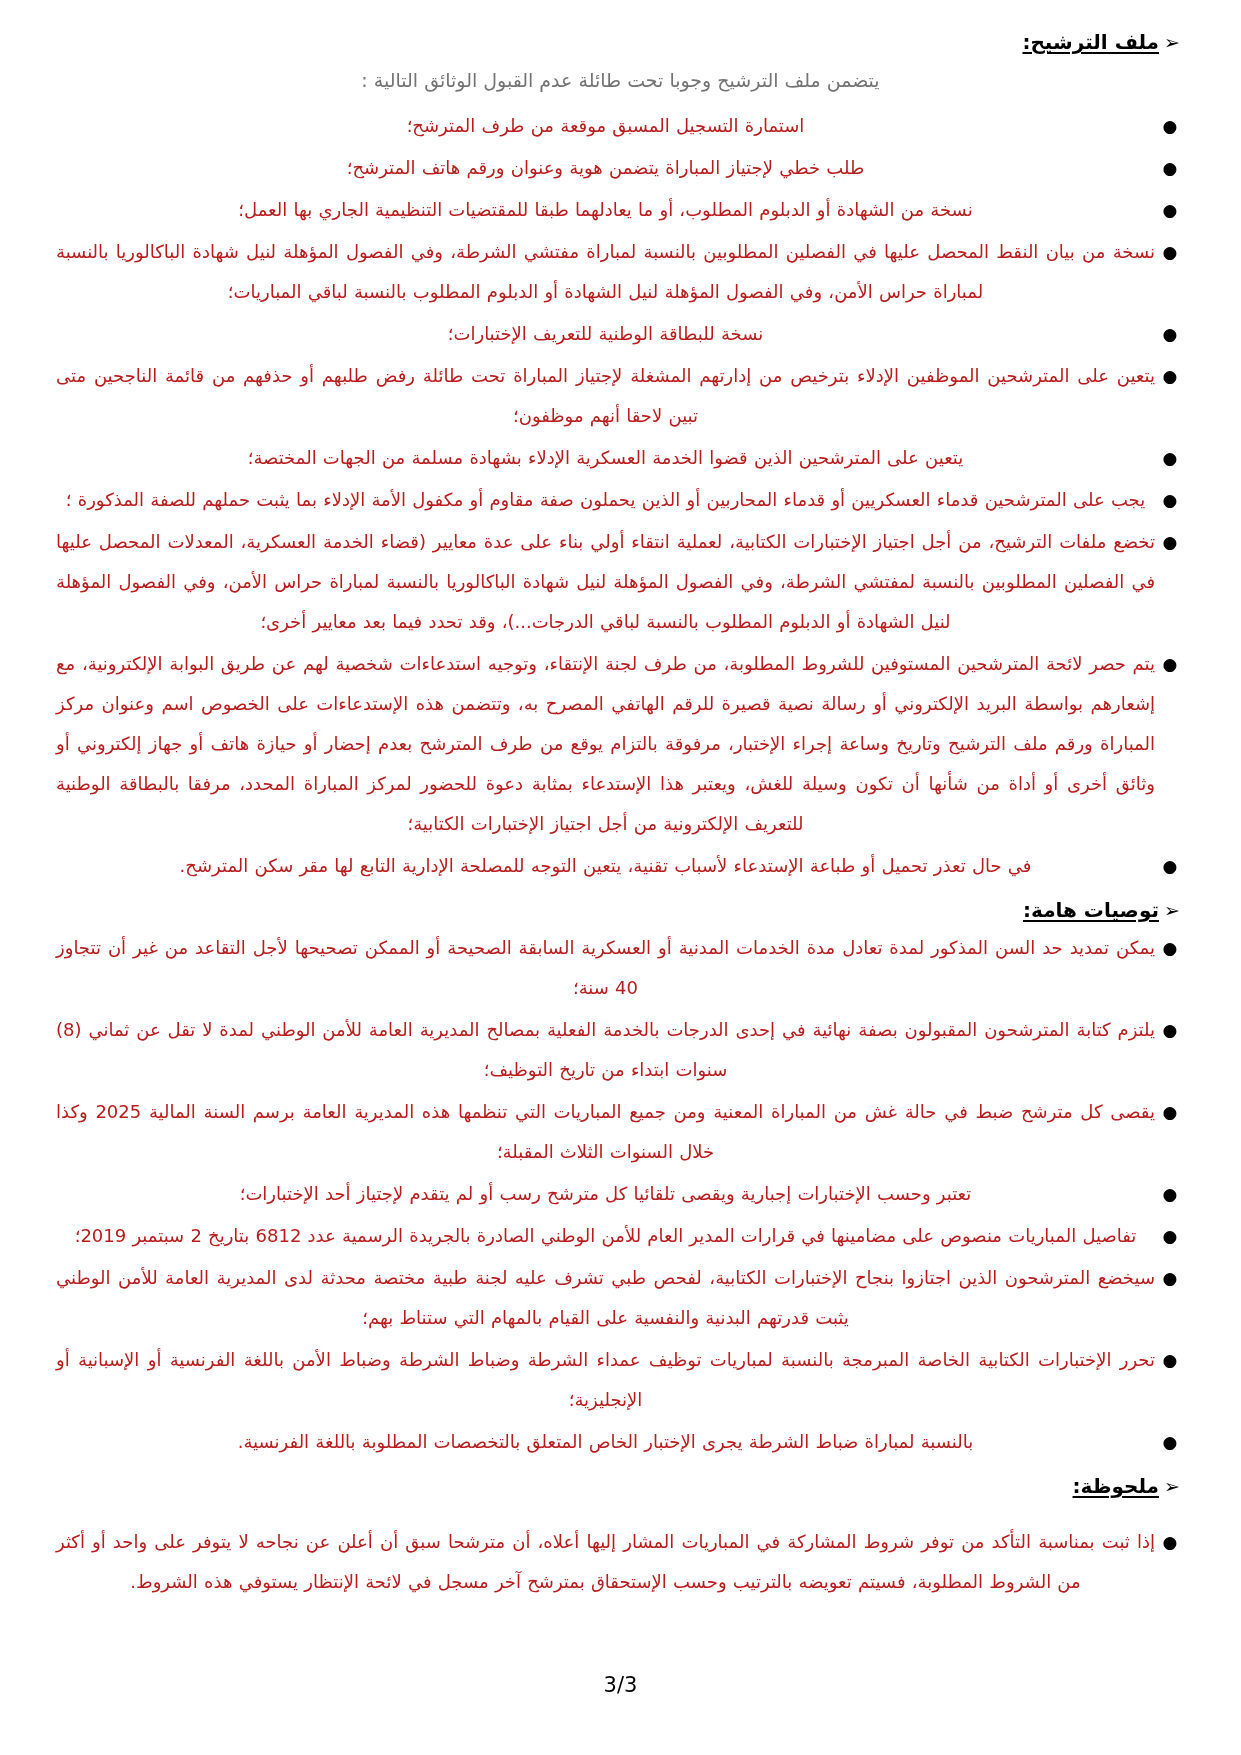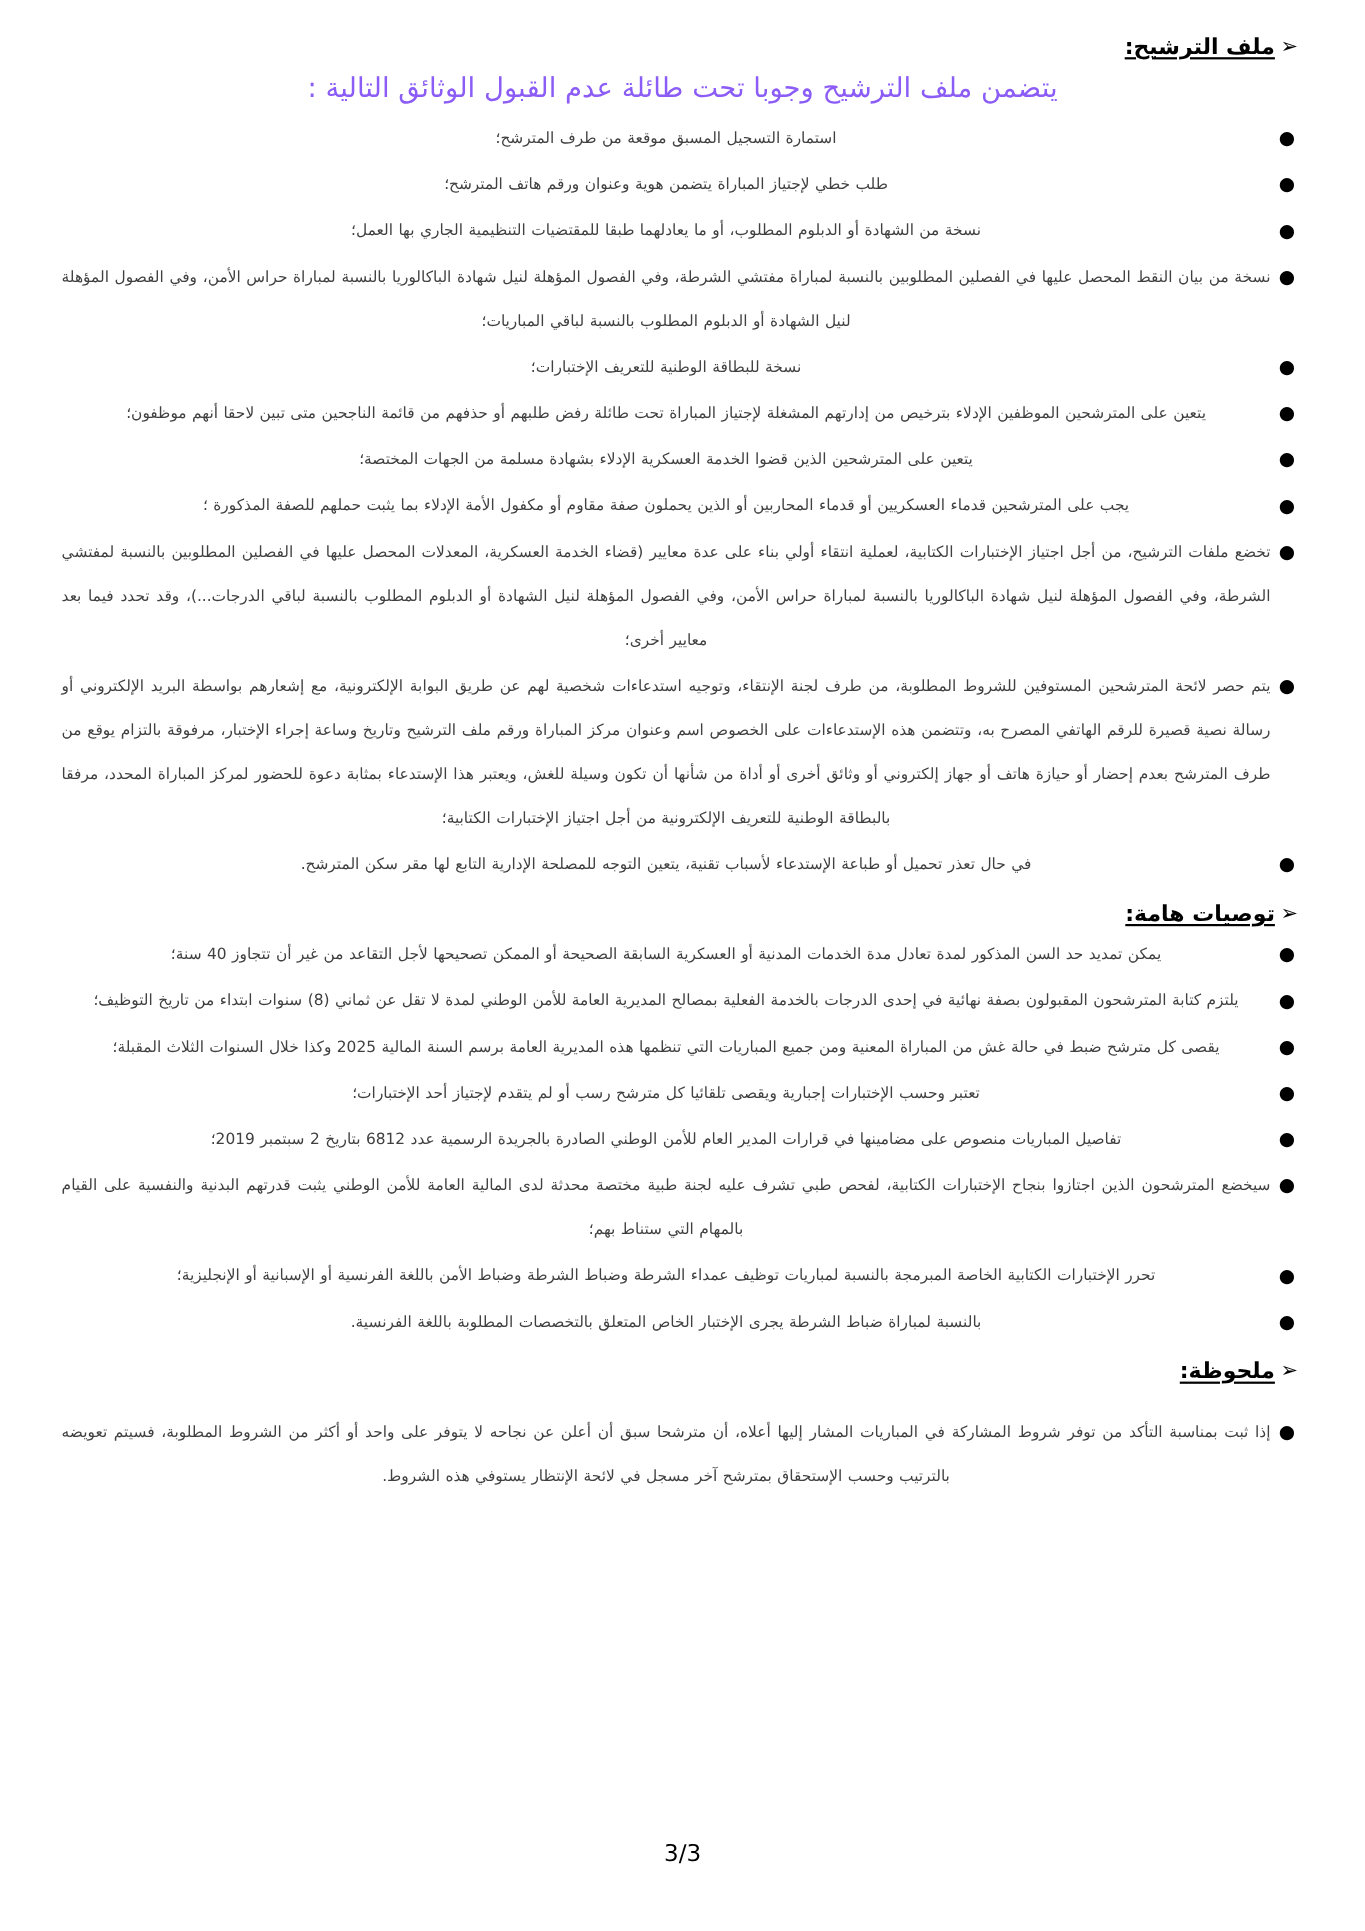--- a/index.html
+++ b/index.html
@@ -51,9 +51,9 @@
 
   
   .plain-par {
-    font-size: 25px;
+    font-size: 19px;
     line-height: 40px;
-    color: #8b5cf6;
+    color: #737373;
     text-align: center;
     margin: 2px 0 6px 0;
   }

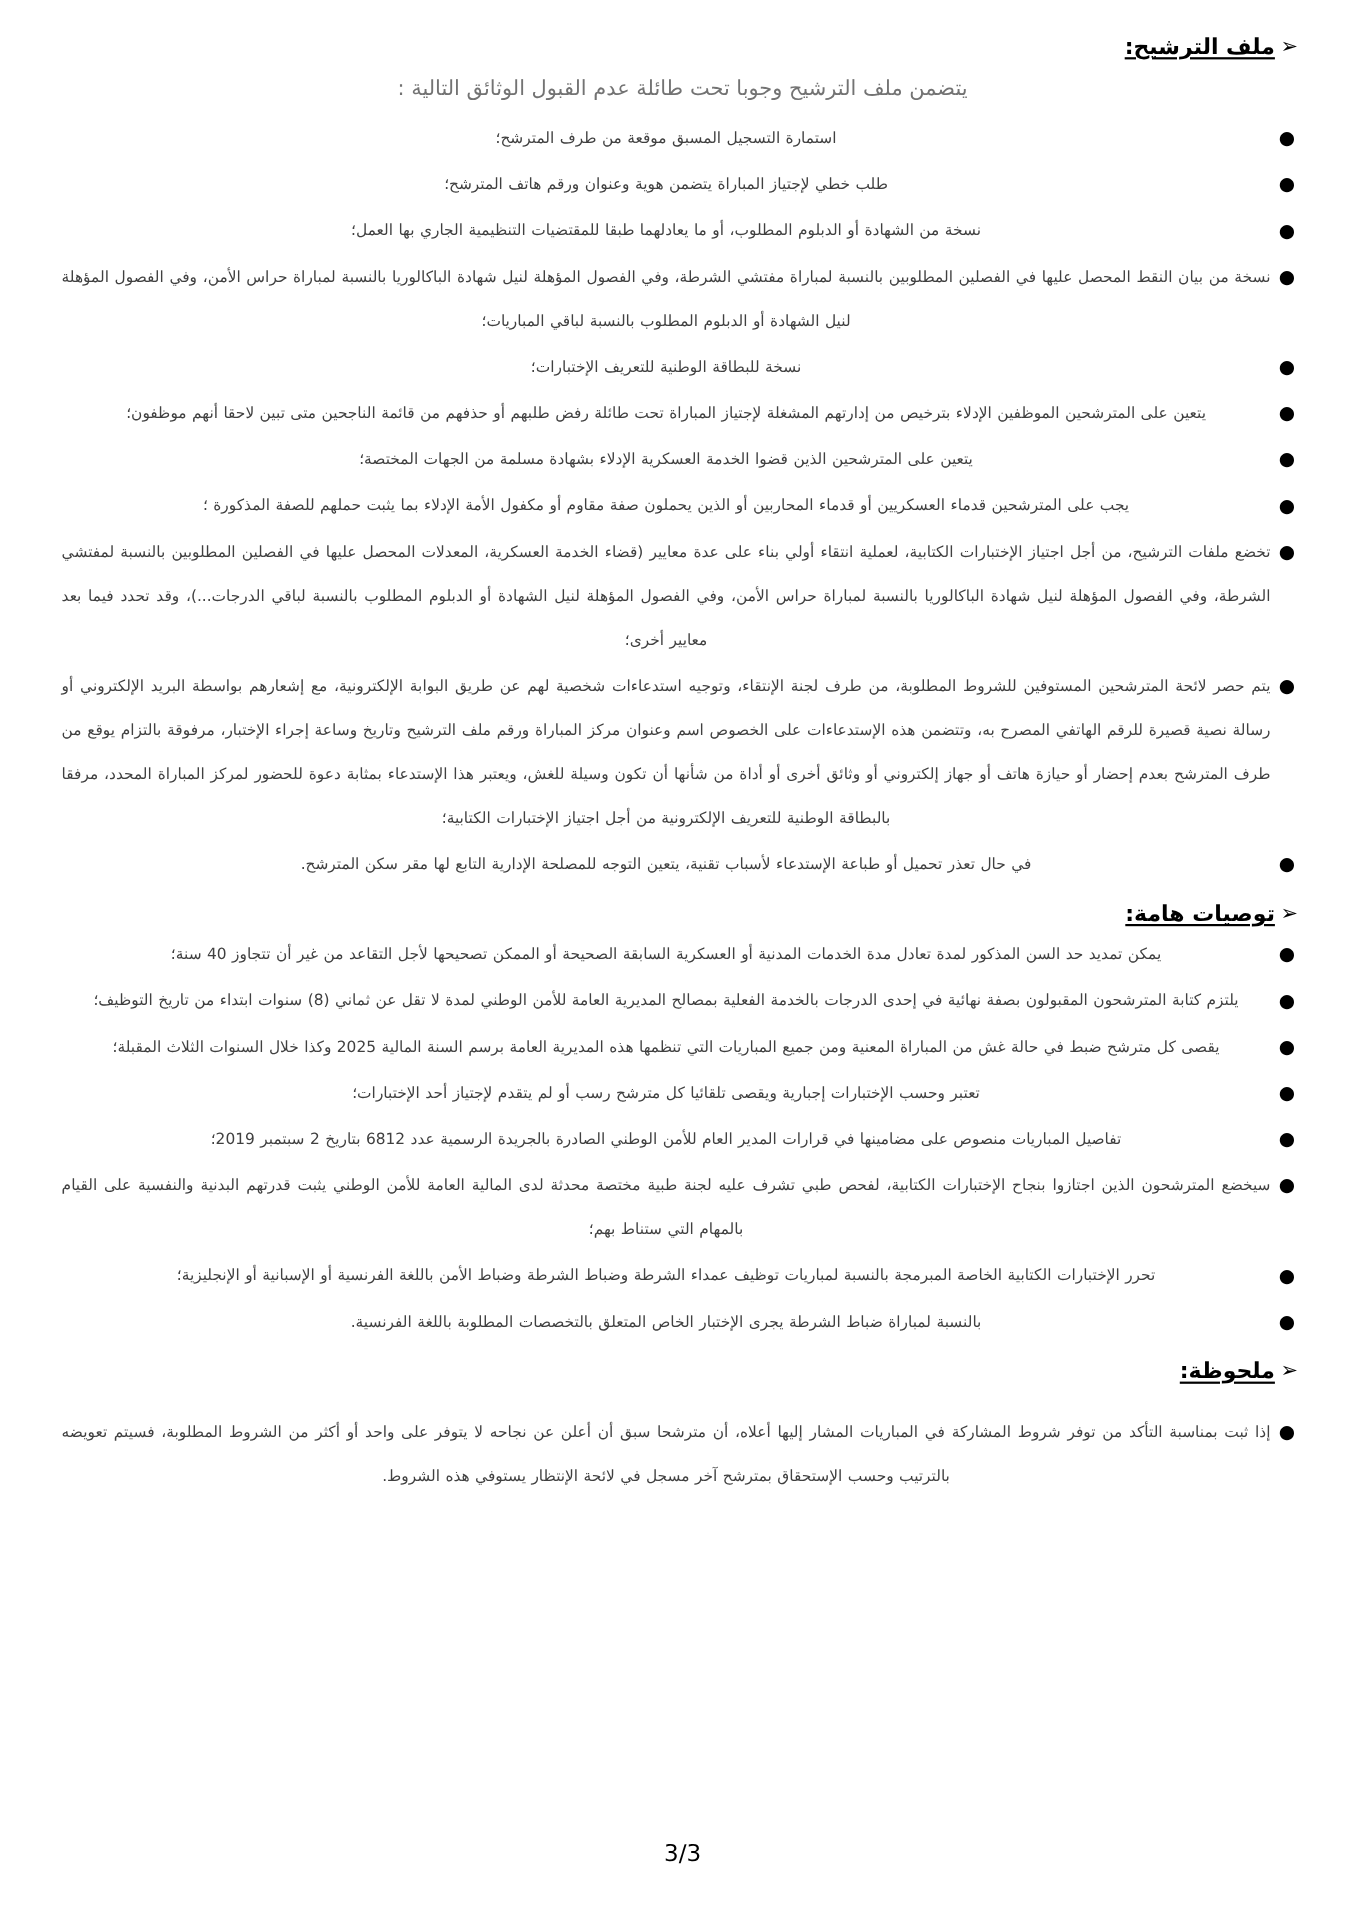--- a/index.html
+++ b/index.html
@@ -75,9 +75,9 @@
   }
   .bullet-text {
     flex: 1 1 auto;
-    font-size: 14px;
+    font-size: 18px;
     line-height: 40px;
-    color: #404040;
+    color: #b91c1c;
     text-align: justify;
     text-align-last: center;
     word-spacing: 0.5px;

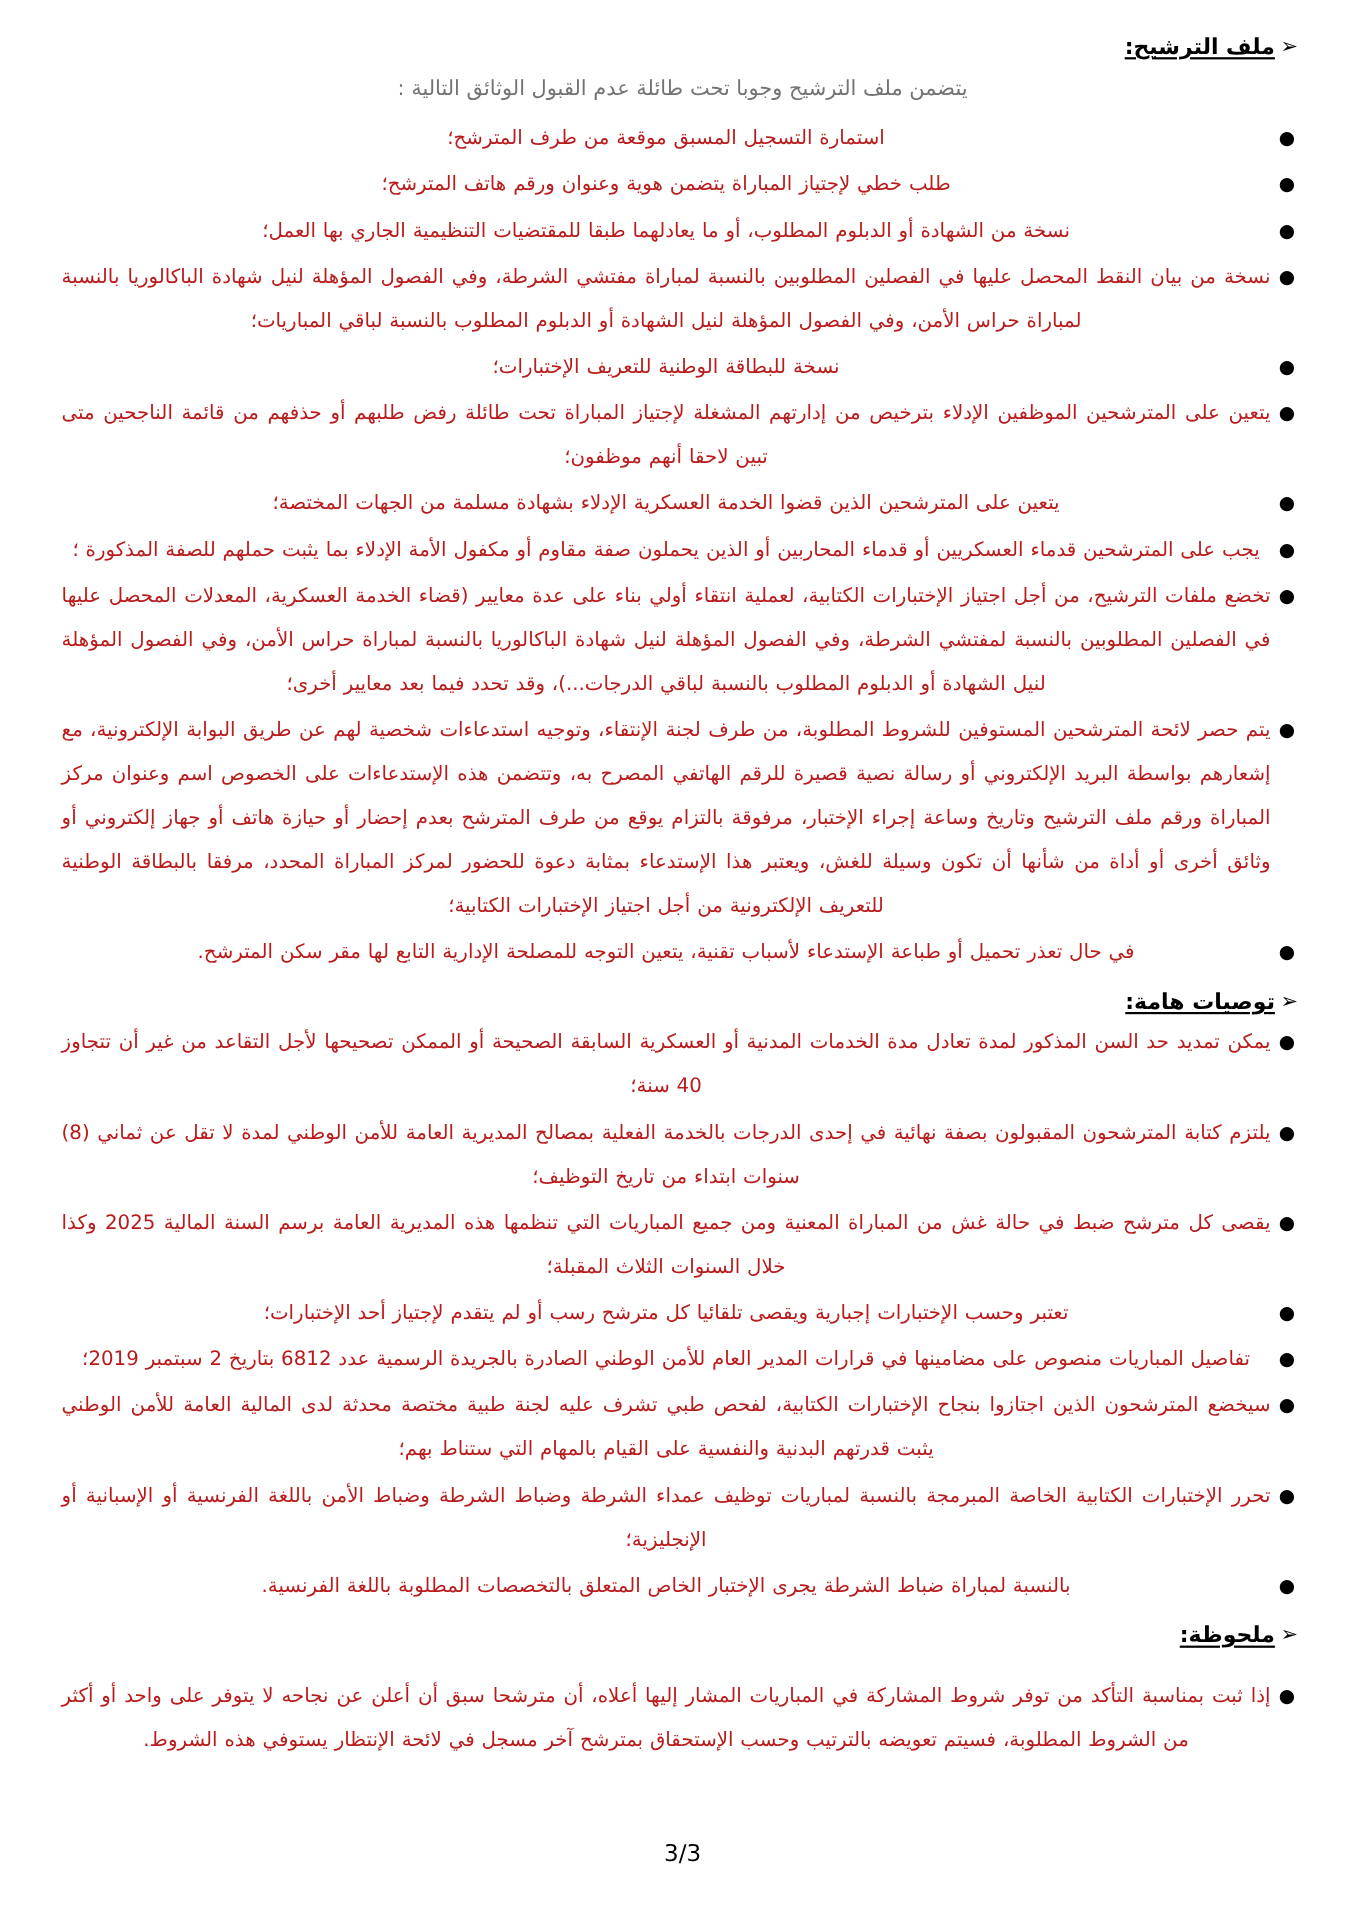--- a/index.html
+++ b/index.html
@@ -214,7 +214,7 @@
 
     <div class="bullet-row sp-sm">
       <span class="dot-marker">●</span>
-      <span class="bullet-text multi">سيخضع المترشحون الذين اجتازوا بنجاح الإختبارات الكتابية، لفحص طبي تشرف عليه لجنة طبية مختصة محدثة لدى المالية العامة للأمن الوطني يثبت قدرتهم البدنية والنفسية على القيام بالمهام التي ستناط بهم؛</span>
+      <span class="bullet-text multi">سيخضع المترشحون الذين اجتازوا بنجاح الإختبارات الكتابية، لفحص طبي تشرف عليه لجنة طبية مختصة محدثة لدى المديرية العامة للأمن الوطني يثبت قدرتهم البدنية والنفسية على القيام بالمهام التي ستناط بهم؛</span>
     </div>
 
     <div class="bullet-row sp-sm">

